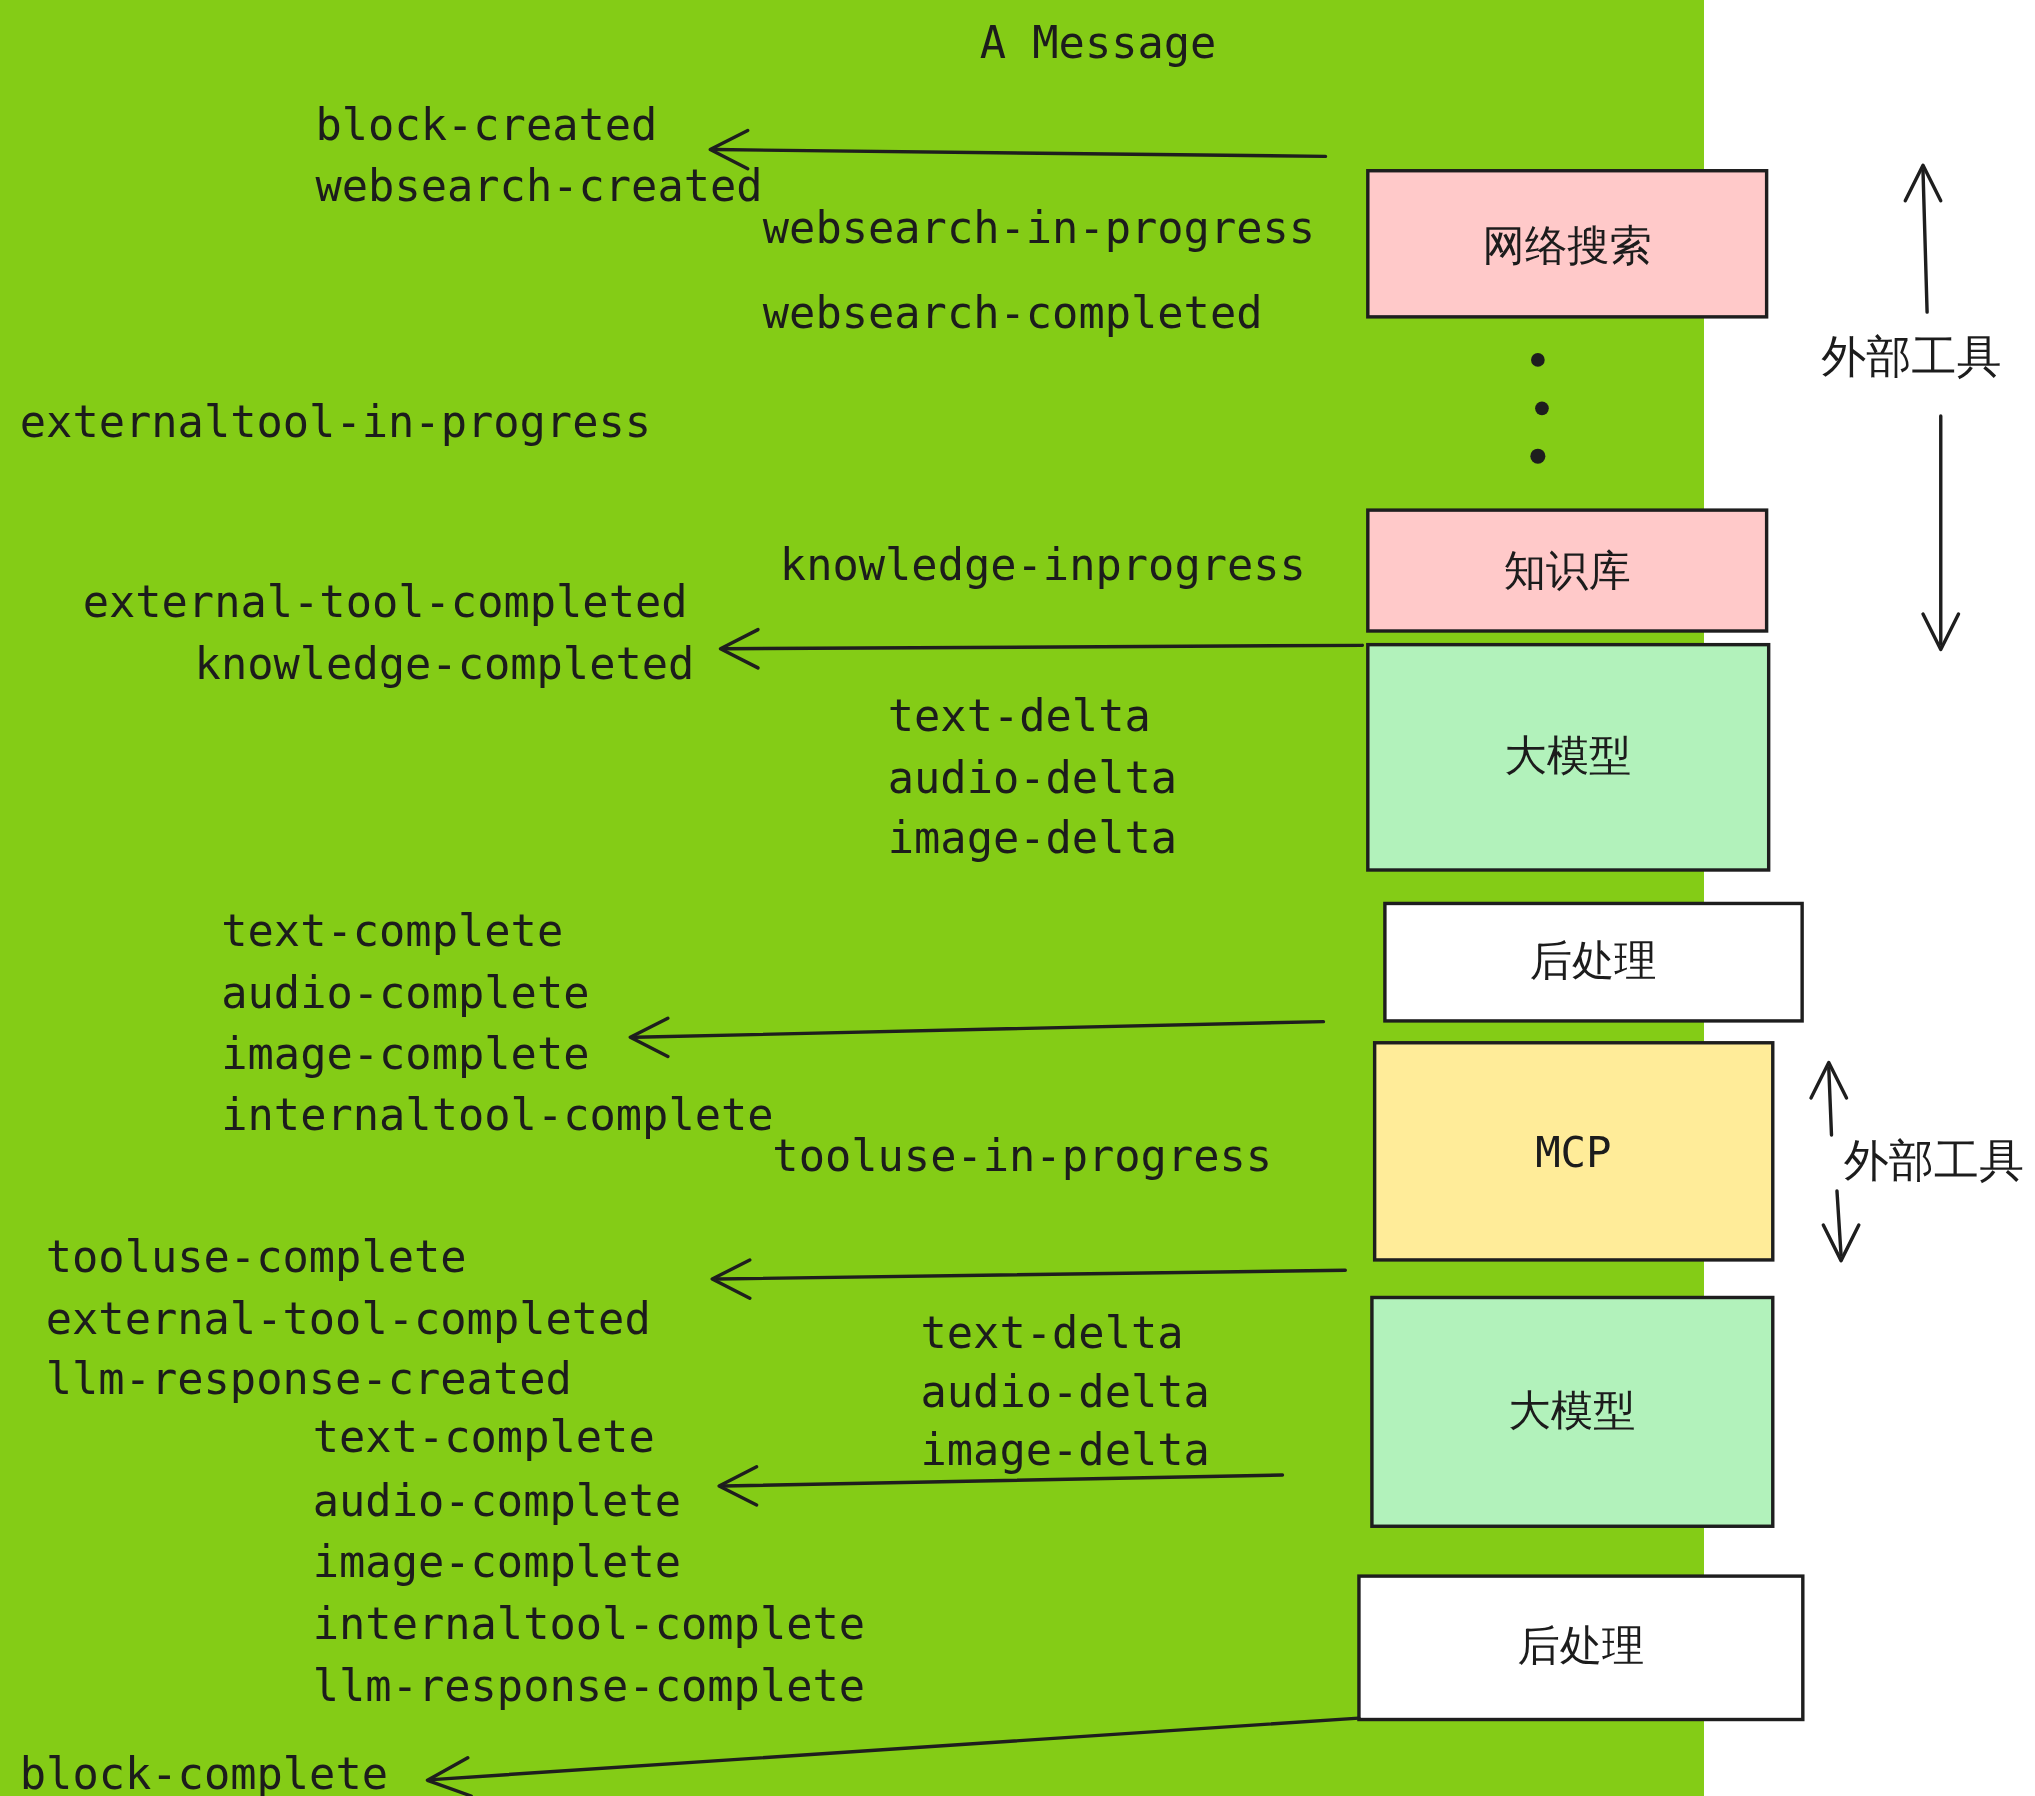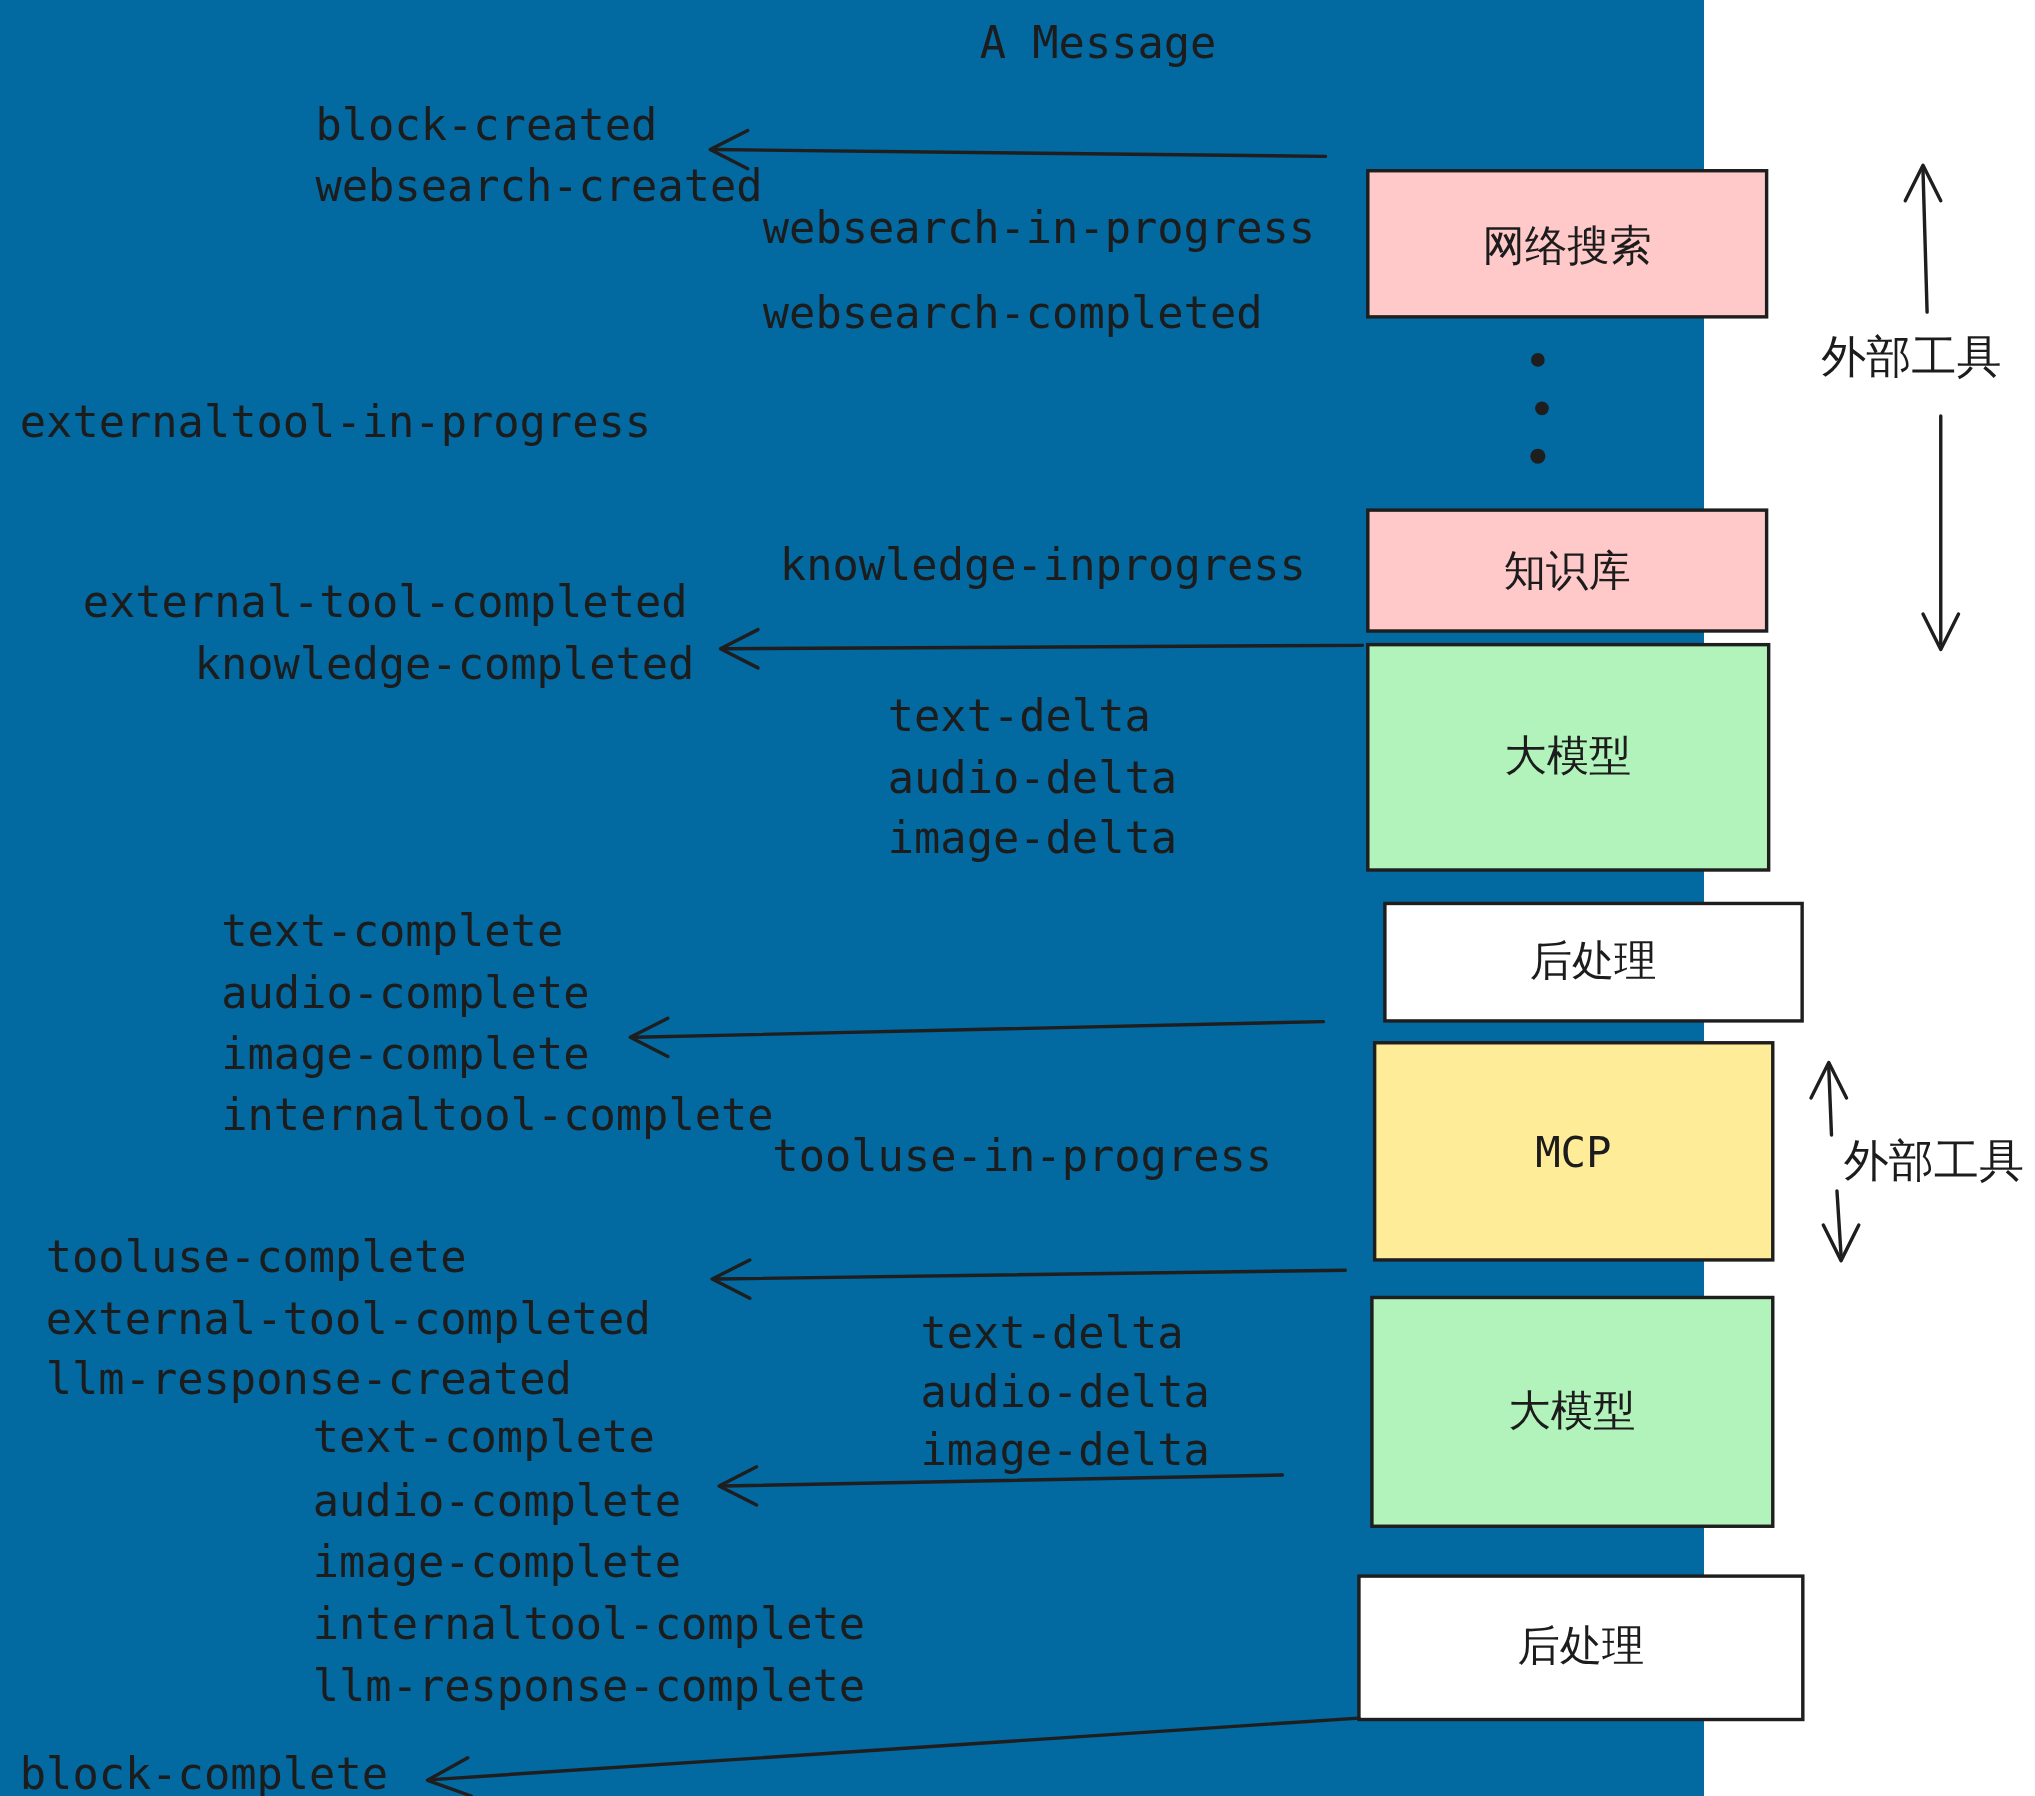--- a/index.html
+++ b/index.html
@@ -3,7 +3,7 @@
 <meta charset="utf-8">
 <style>
   html, body { margin: 0; padding: 0; background: #ffffff; }
-  .stage { width: 1704px; height: 1796px; position: relative; background: #0369a1; }
+  .stage { width: 1704px; height: 1796px; position: relative; background: #84cc16; }
   svg { display: block; }
   .ev   { font-family: "DejaVu Sans Mono", monospace; font-size: 64px; fill: #1c1c1c; }
   .ttl  { font-family: "DejaVu Sans Mono", monospace; font-size: 64px; fill: #1c1c1c; }

